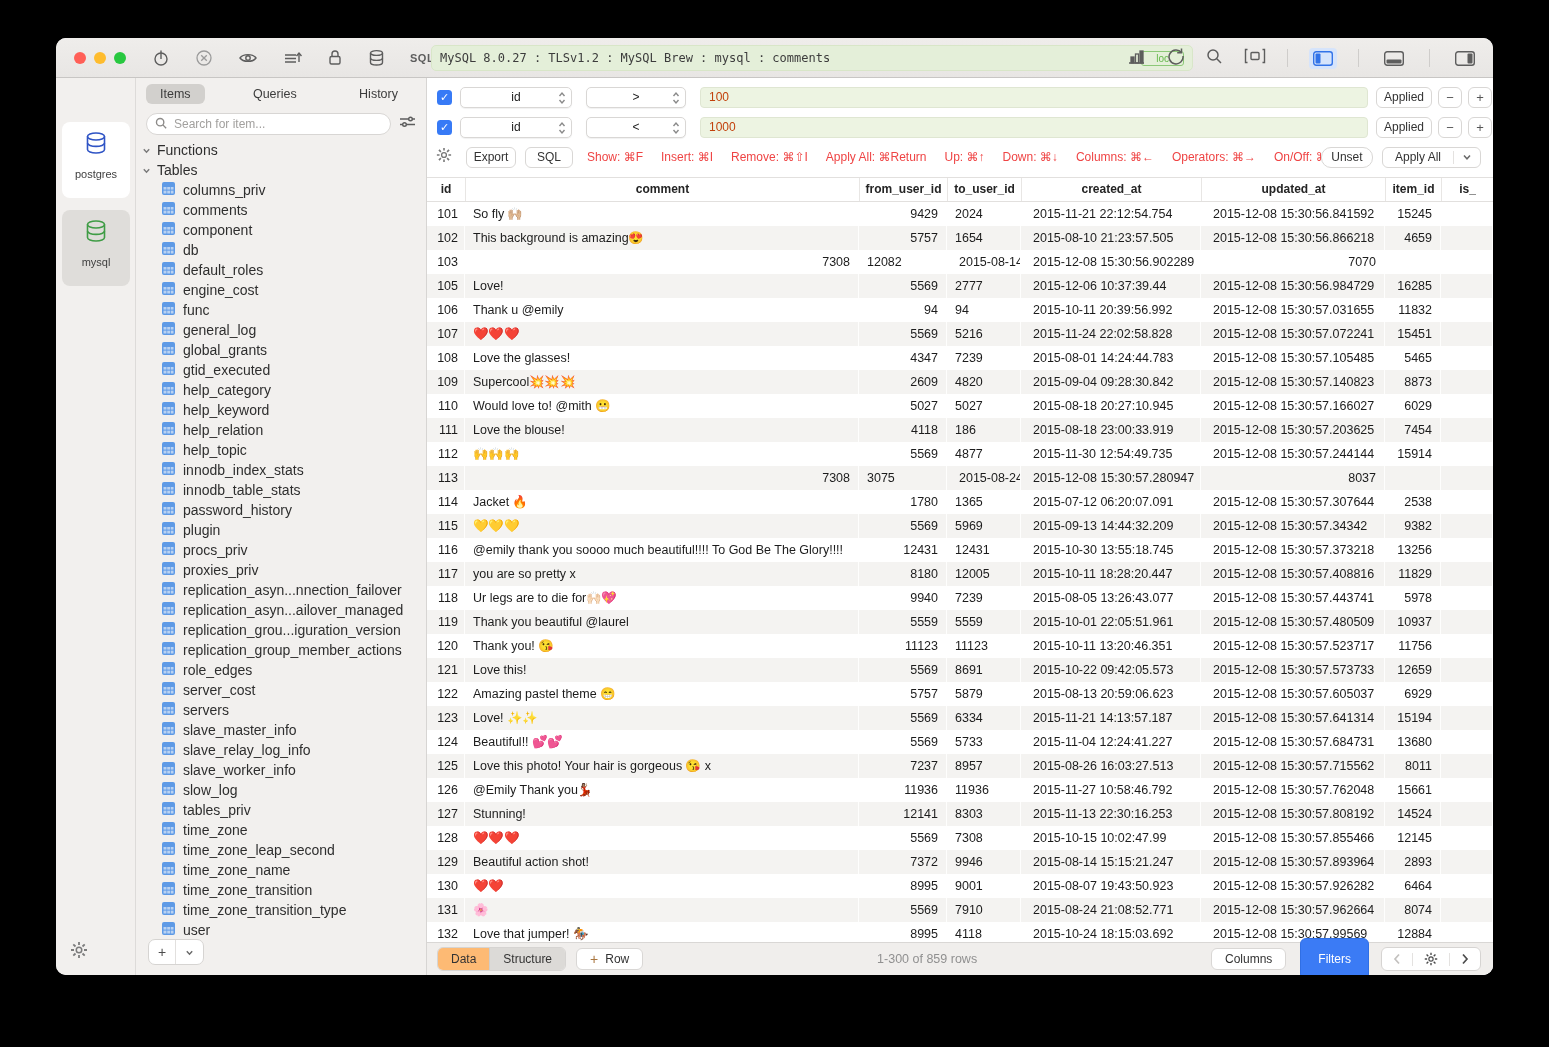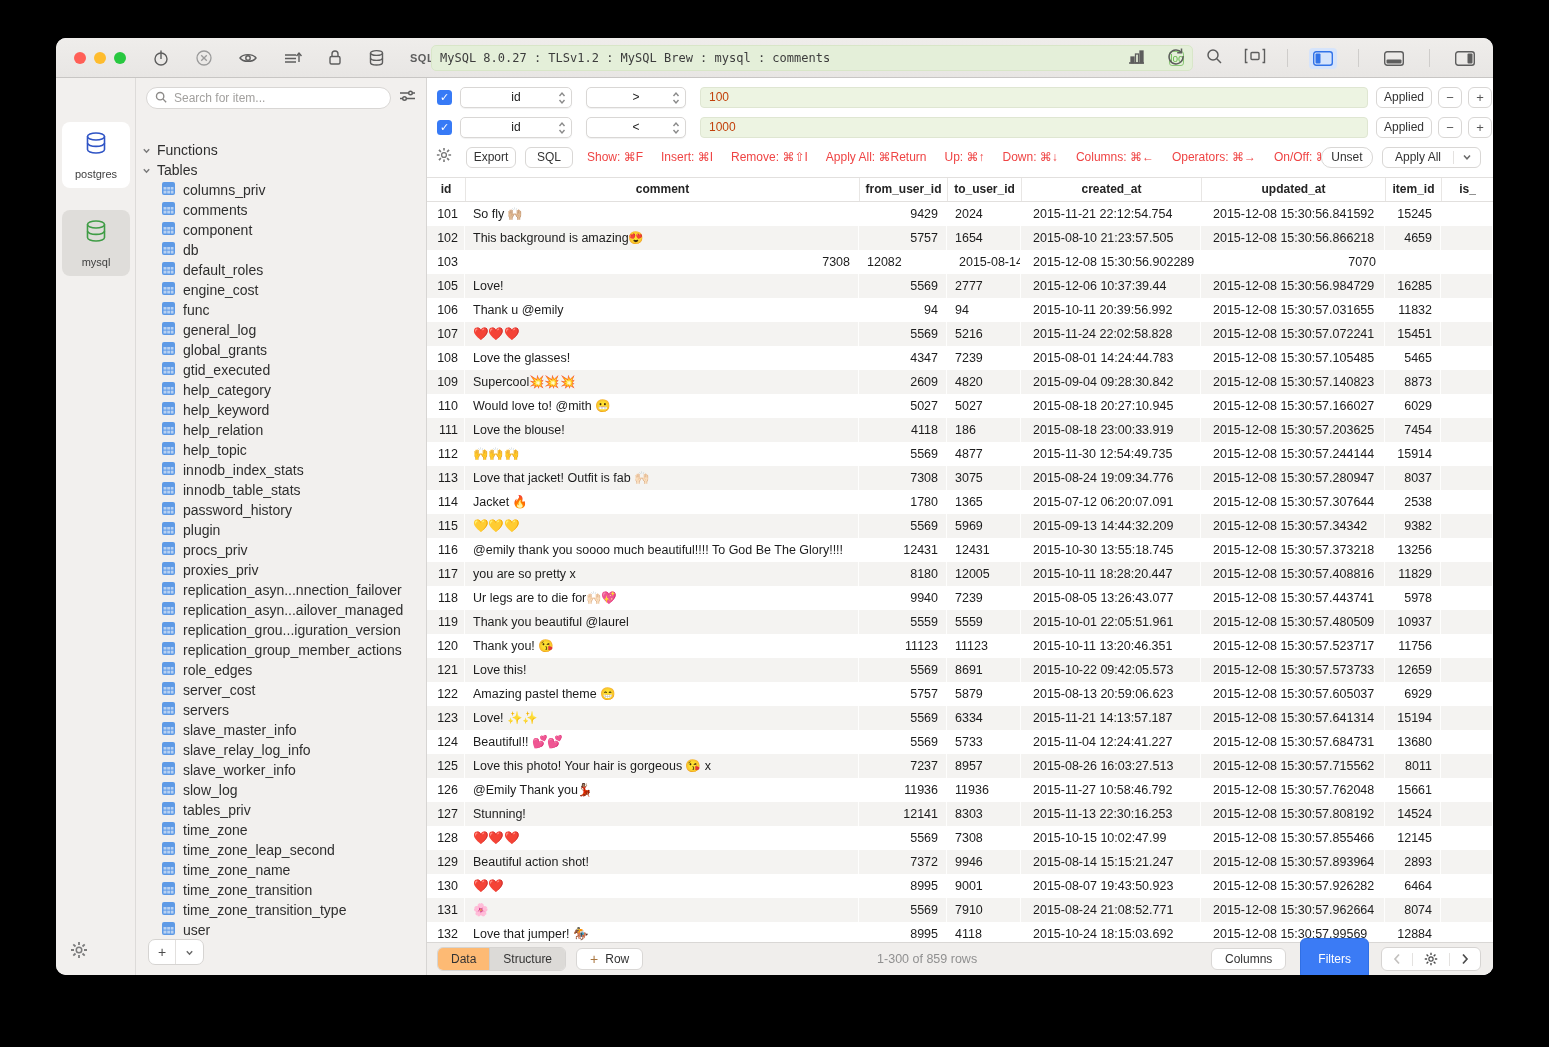--- a/index.html
+++ b/index.html
@@ -14,7 +14,7 @@
   .sql-label{font-size:11px;font-weight:bold;color:#5d5d5d;letter-spacing:.5px;}
   .conn-bar{position:absolute;left:375px;top:7px;width:762px;height:26px;background:#e4efd9;border:1px solid #d8e6c8;border-radius:5px;display:flex;align-items:center;box-sizing:border-box;padding:0 8px;}
   .conn-title{font-family:"DejaVu Sans Mono",monospace;font-size:12px;color:#3c3c3c;flex:1;white-space:nowrap;overflow:hidden;}
-  .loc-badge{font-size:10px;color:#64b84b;border:1px solid #8cc878;border-radius:3px;padding:1px 0;line-height:11px;}
+  .loc-badge{font-size:10px;color:#64b84b;border:1px solid #8cc878;border-radius:3px;padding:1px 14px;line-height:11px;}
   .tb-right{position:absolute;right:14px;top:0;height:40px;display:flex;align-items:center;gap:21px;color:#5d5d5d;}
   .vdiv{width:1px;height:18px;background:#cfcdcb;}
   .panel-btn{display:flex;align-items:center;justify-content:center;border-radius:4px;padding:3px 4px;}

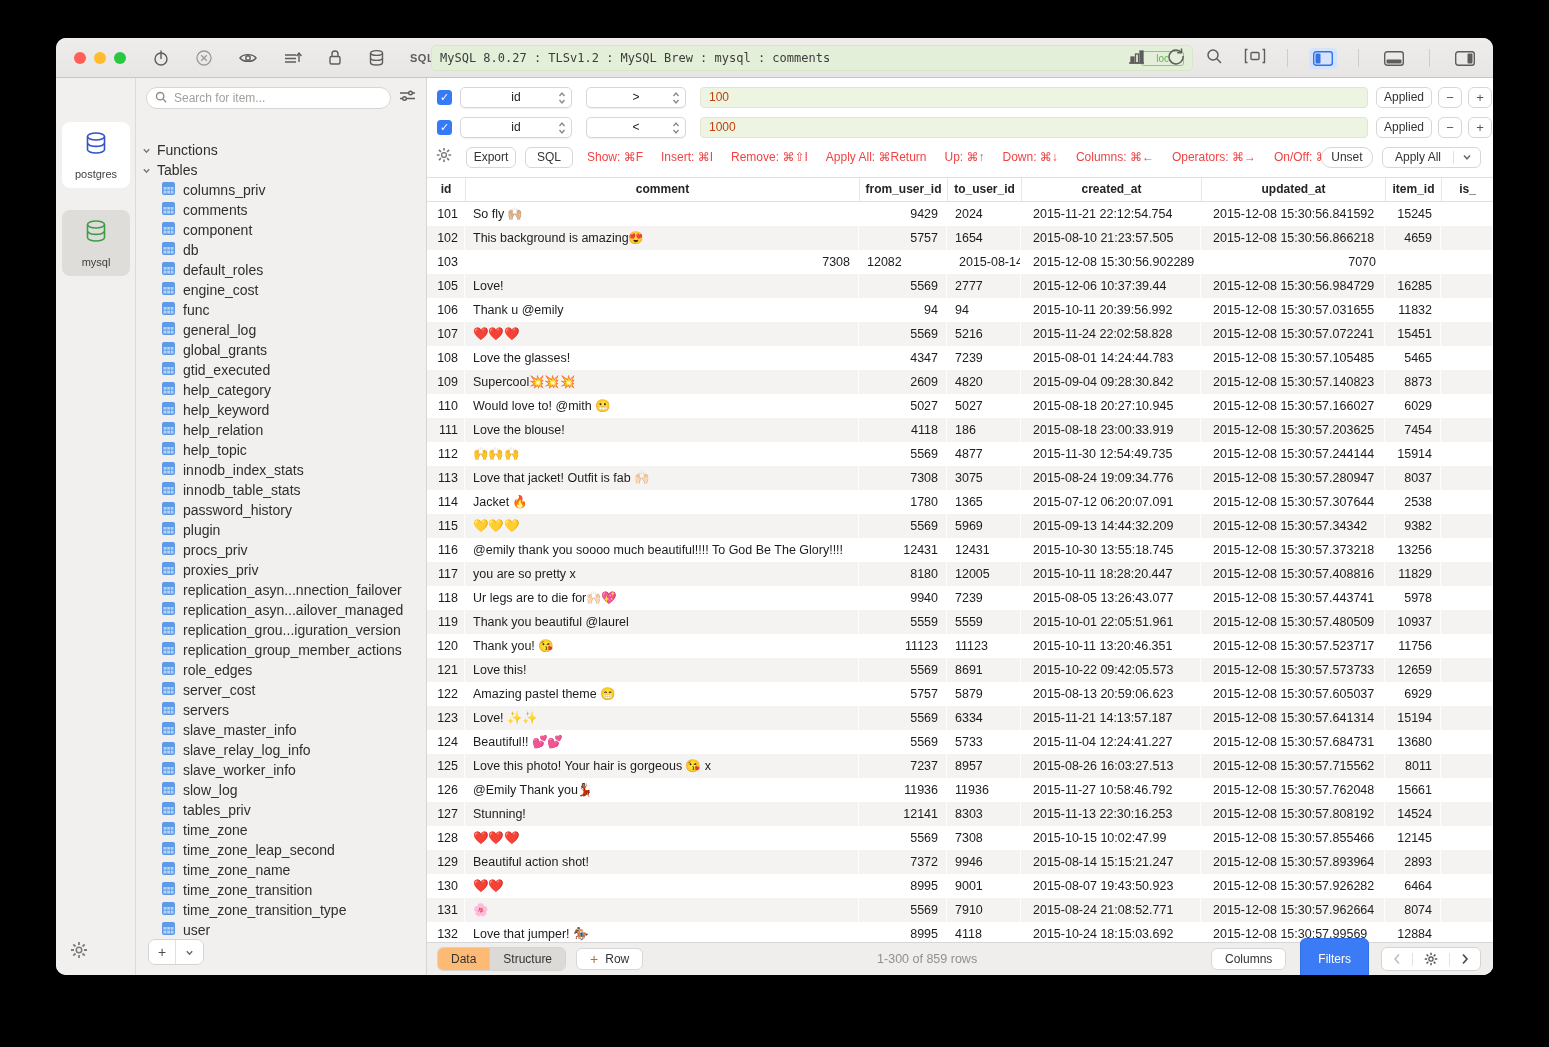--- a/index.html
+++ b/index.html
@@ -233,6 +233,11 @@
   </div>
 
   <div class="sidebar2">
+    <div class="tabs-row">
+      <span class="tab active">Items</span>
+      <span class="tab">Queries</span>
+      <span class="tab">History</span>
+    </div>
     <div class="search-row">
       <div class="search-box">
         <span><svg width="12" height="12" viewBox="0 0 14 14" fill="none" stroke="#8d8b89" stroke-width="1.6">

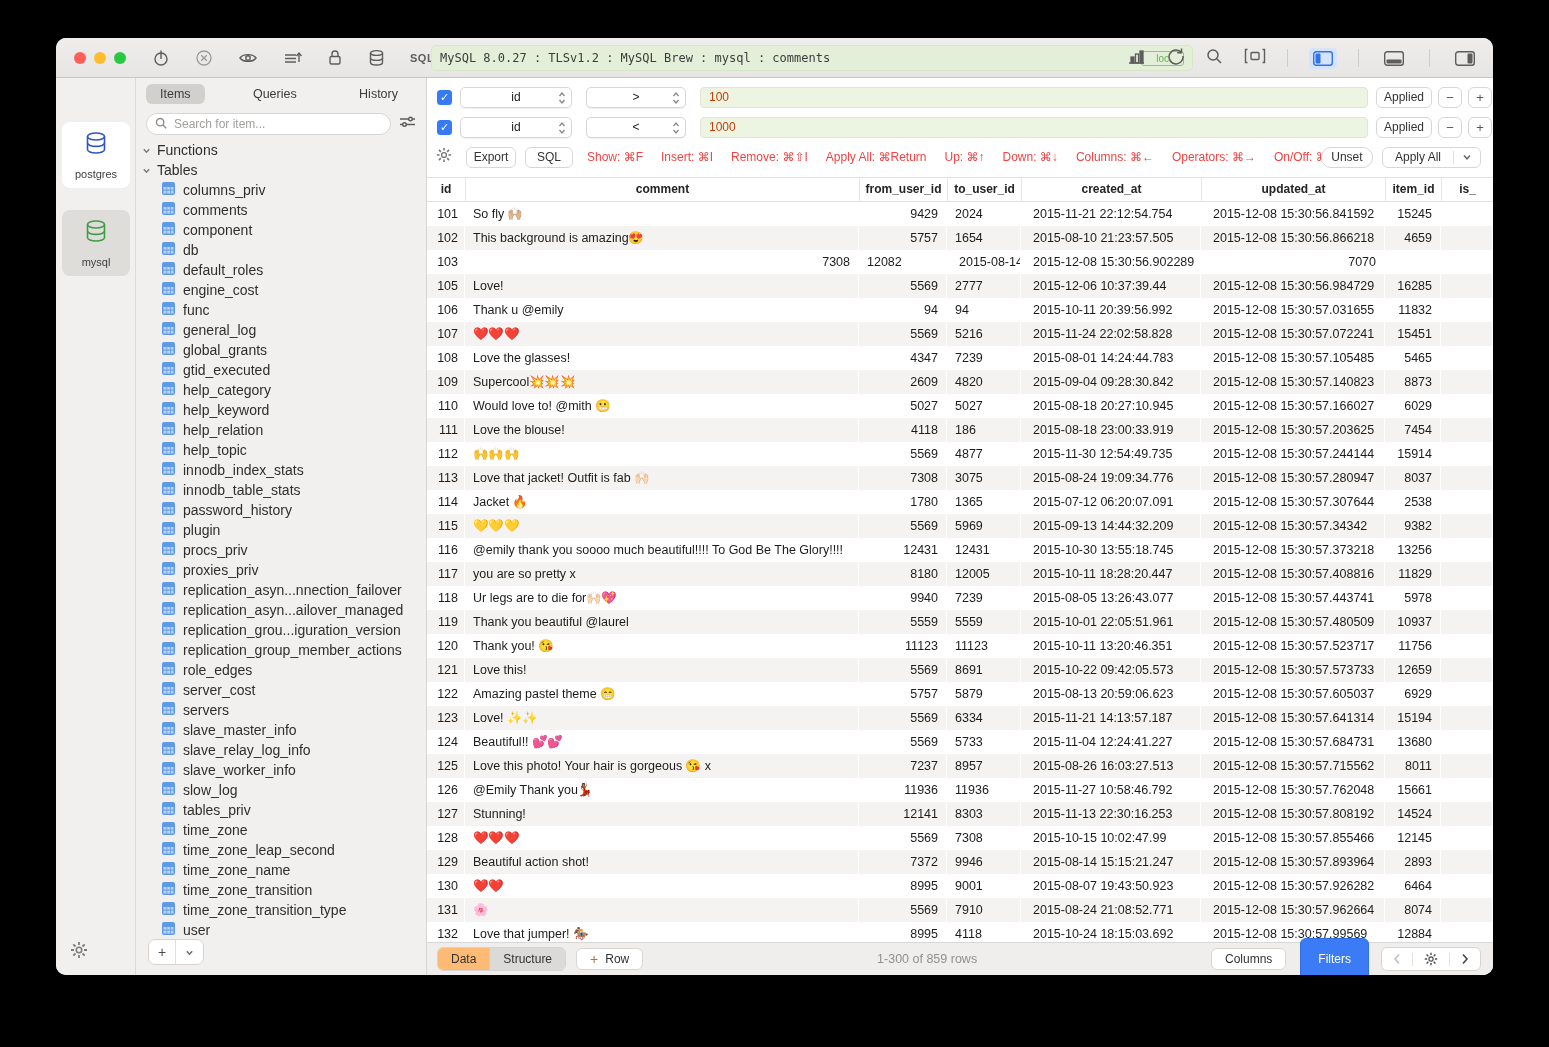--- a/index.html
+++ b/index.html
@@ -21,7 +21,7 @@
   .panel-btn.active{background:#d6e4fb;}
   
   .sidebar1{position:absolute;left:0;top:40px;width:80px;bottom:0;background:#f2f0ee;border-right:1px solid #dddbd9;box-sizing:border-box;}
-  .conn-item{position:absolute;left:6px;width:68px;border-radius:8px;text-align:center;padding:8px 0 6px;}
+  .conn-item{position:absolute;left:6px;width:68px;border-radius:8px;text-align:center;padding:8px 0 16px;}
   .conn-item .db-ic{display:block;margin:0 auto 4px;}
   .conn-item .conn-label{font-size:11px;color:#3e3e3e;}
   .conn-item.card{background:#fff;}

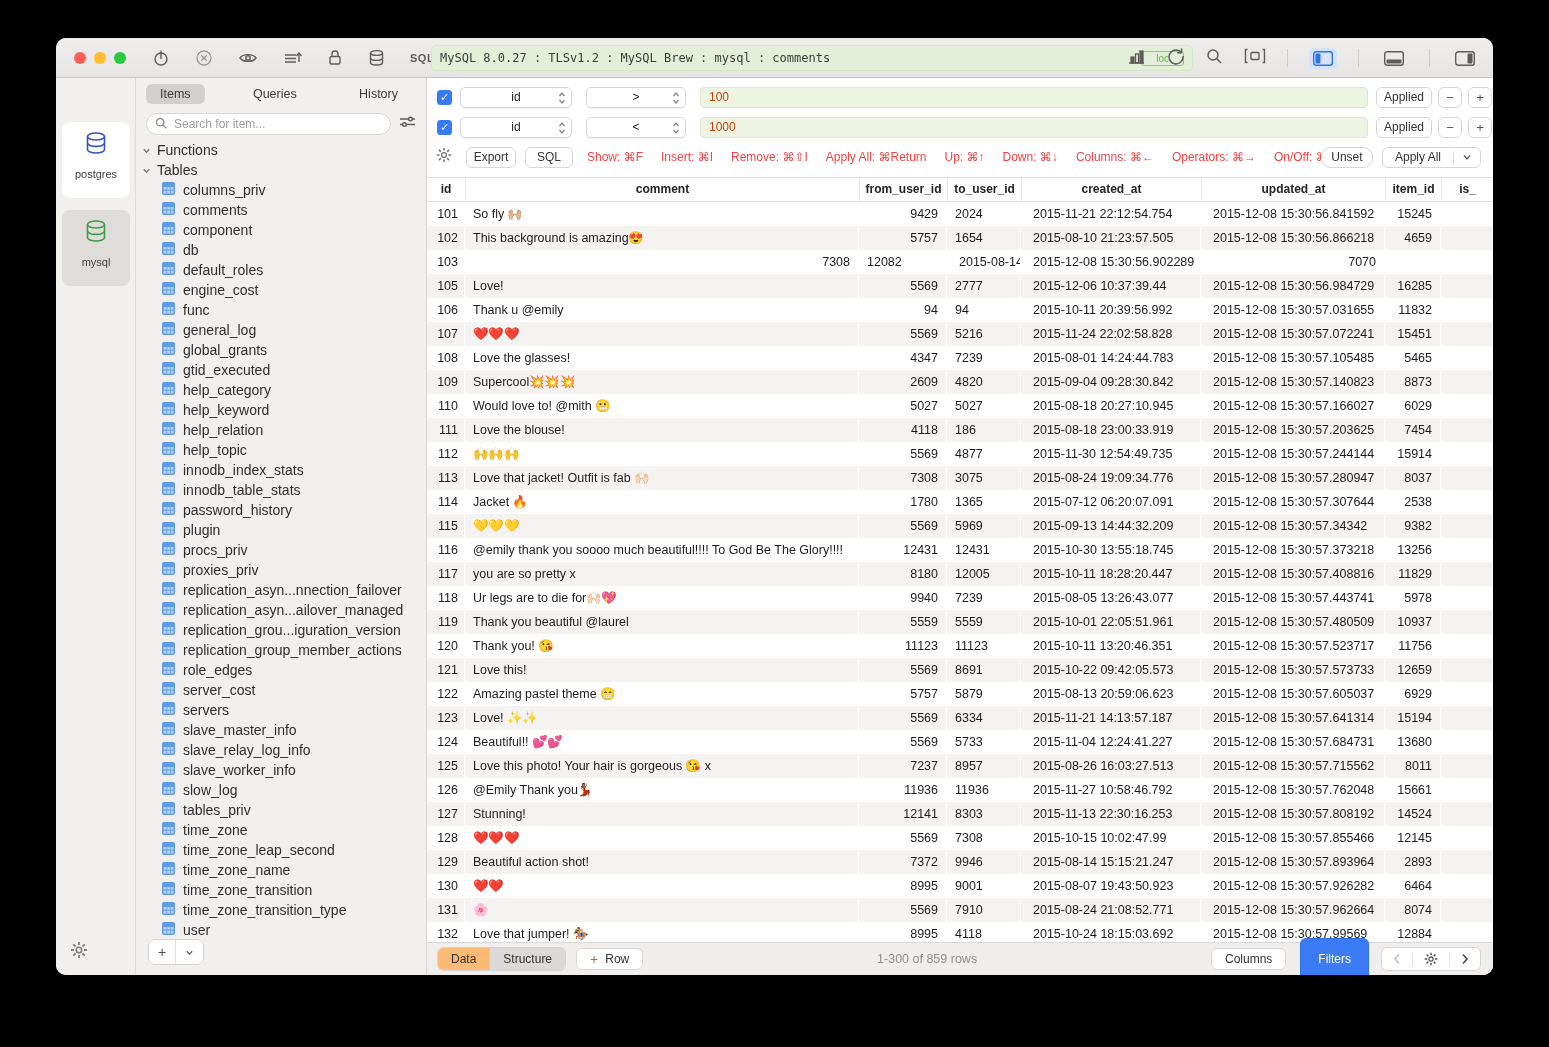--- a/index.html
+++ b/index.html
@@ -1072,7 +1072,6 @@
 
           <div class="row">
             <div class="cell c-id">113</div>
-            <div class="cell c-comment">Love that jacket! Outfit is fab 🙌🏻</div>
             <div class="cell c-from">7308</div>
             <div class="cell c-to">3075</div>
             <div class="cell c-created">2015-08-24 19:09:34.776</div>

